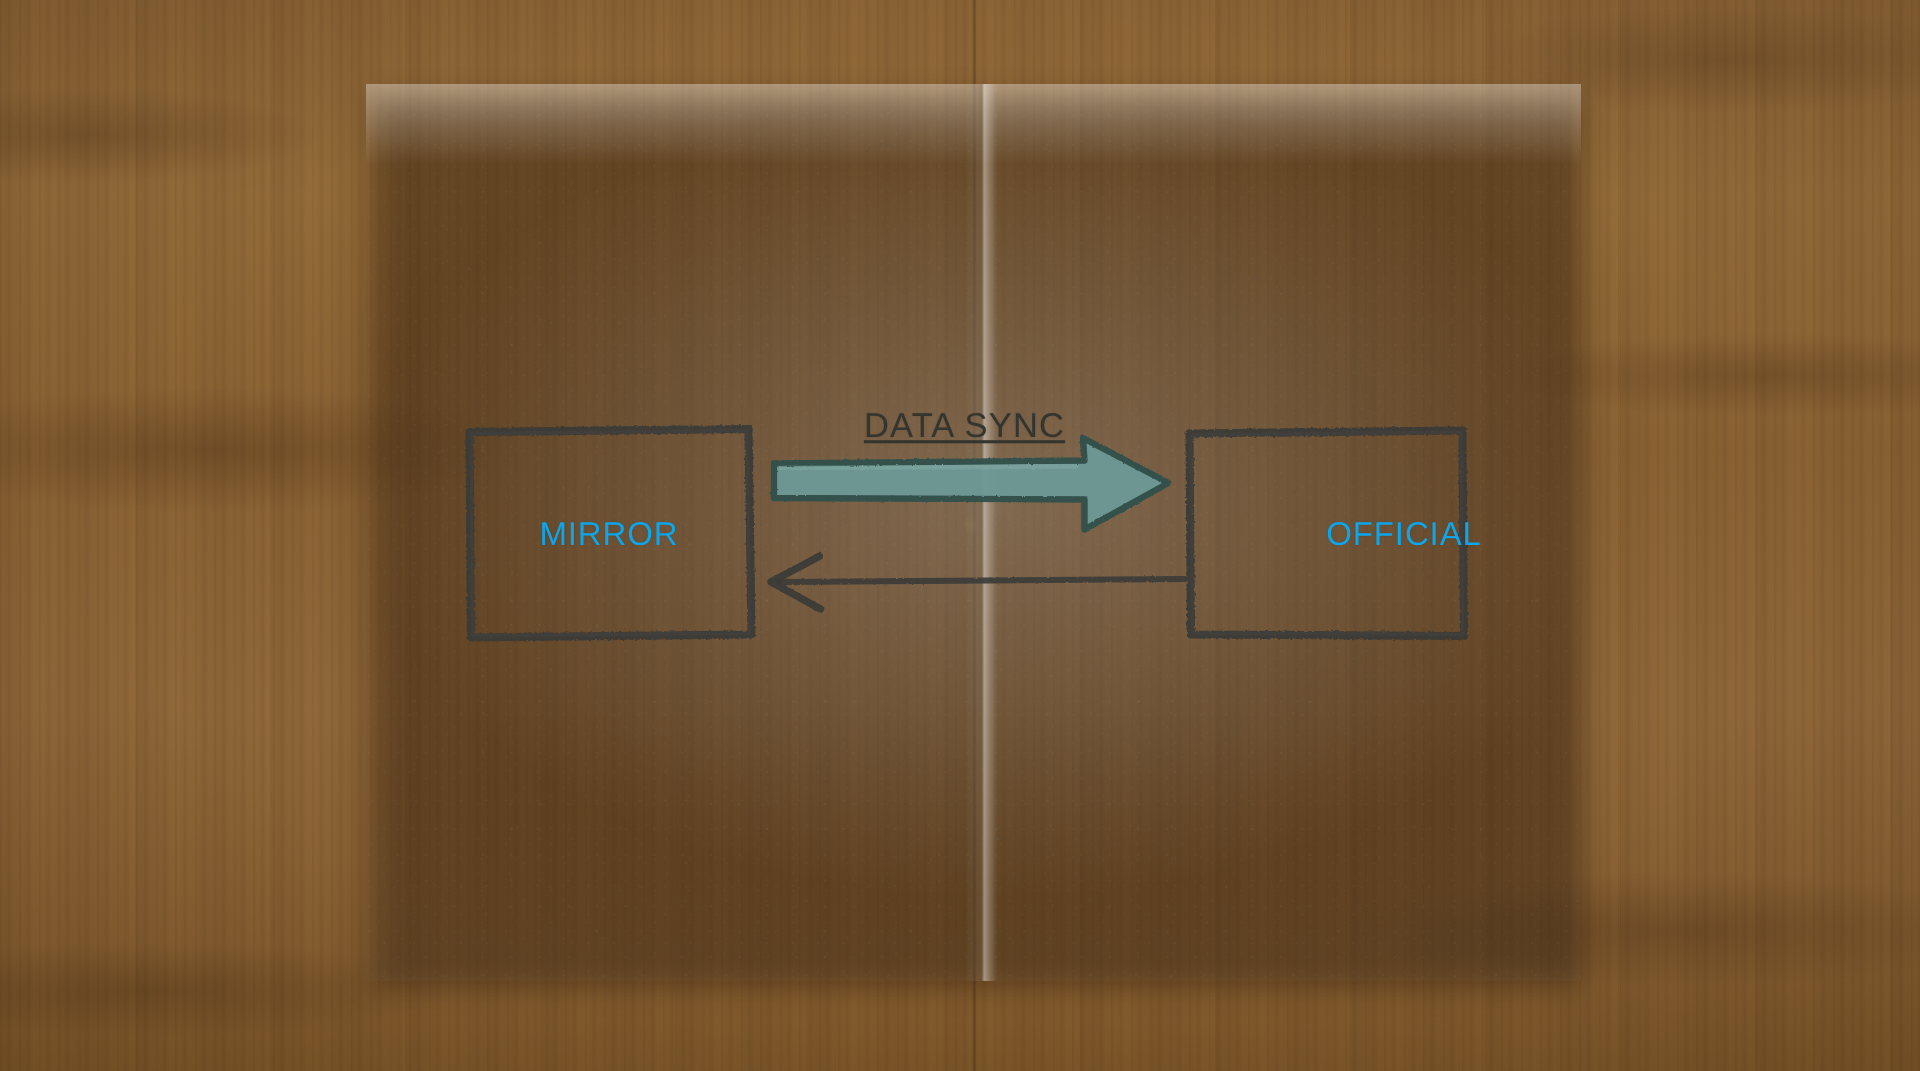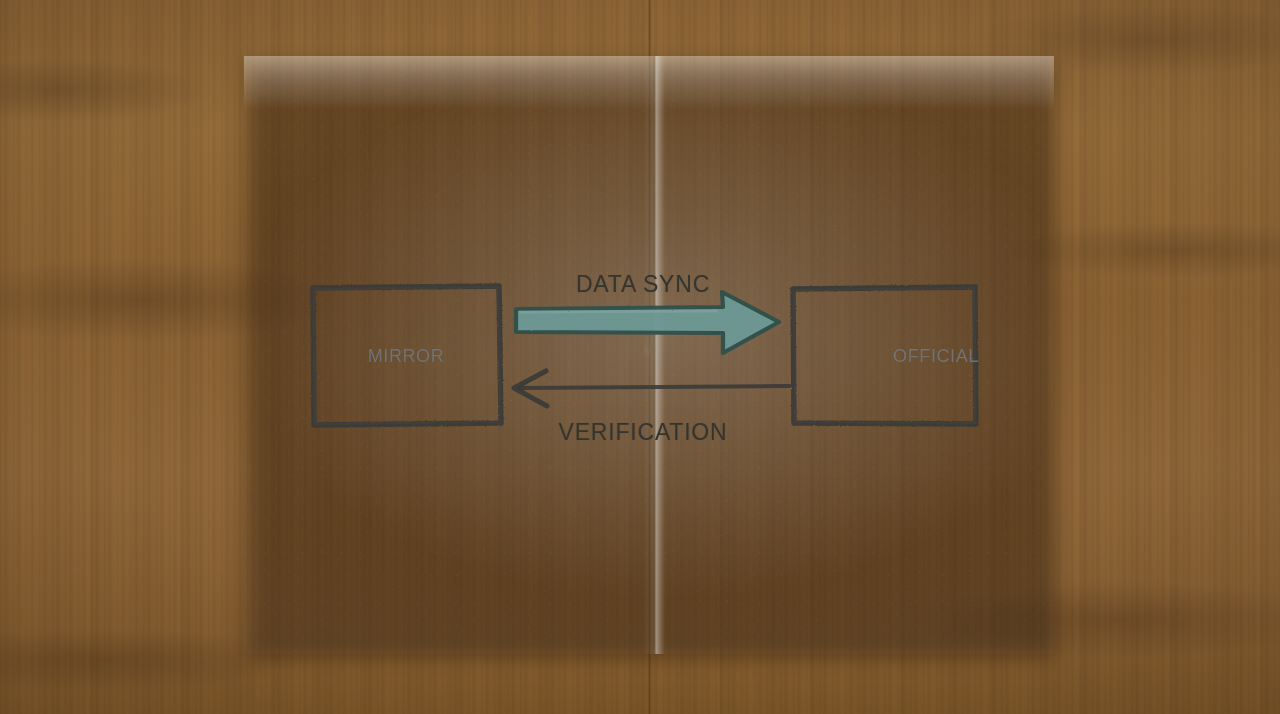--- a/index.html
+++ b/index.html
@@ -267,7 +267,7 @@
 
     <div class="box-label" style="left:936px; top:356px;">OFFICIAL</div>
 
-    <div class="edge-label" style="left:643px; top:284px;">DATA SYNC</div>
+    <div class="edge-label" style="left:643px; top:284px;text-decoration:underline;">DATA SYNC</div>
 
     <div class="edge-label" style="left:643px; top:432px;">VERIFICATION</div>
   </div>

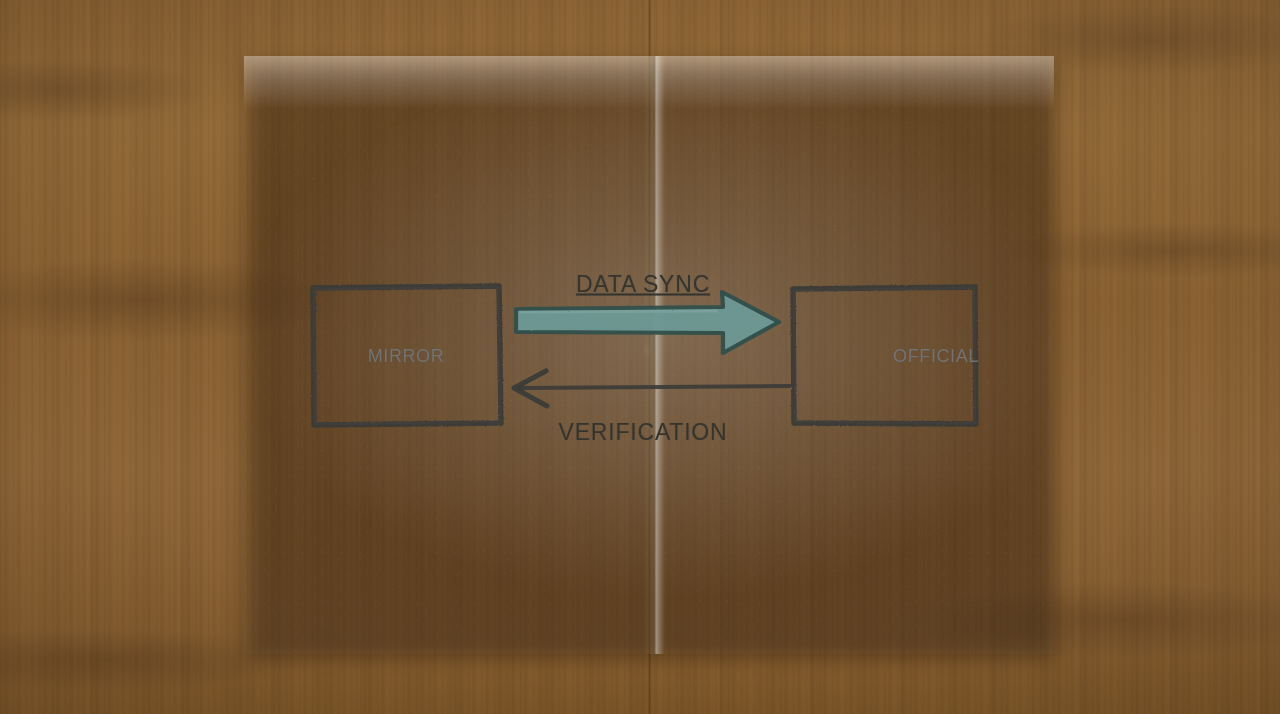--- a/index.html
+++ b/index.html
@@ -173,9 +173,9 @@
   .box-label {
     position: absolute;
     font-family: "Liberation Sans", sans-serif;
-    font-size: 18px;
+    font-size: 22px;
     letter-spacing: 0.6px;
-    color: #737373;
+    color: #0ea5e9;
     white-space: nowrap;
     transform: translate(-50%, -50%);
     text-shadow: 0 0 1px rgba(53,53,47,0.25);

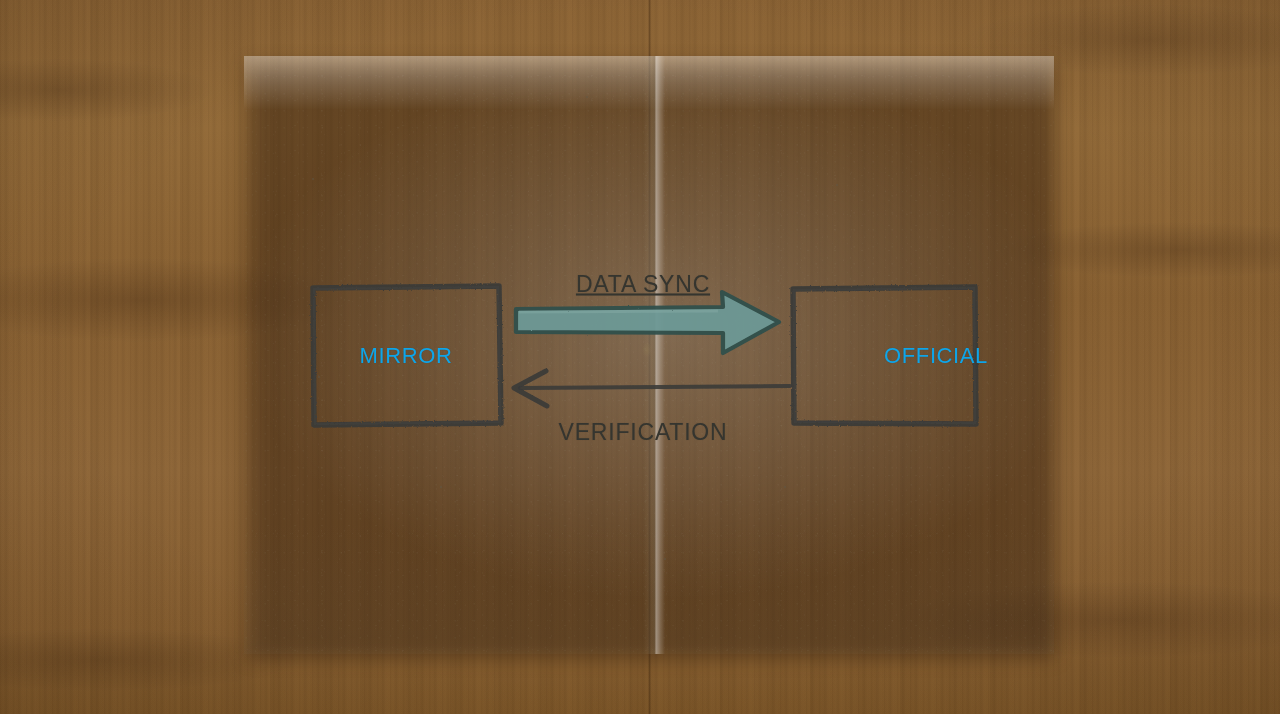--- a/index.html
+++ b/index.html
@@ -269,7 +269,6 @@
 
     <div class="edge-label" style="left:643px; top:284px;text-decoration:underline;">DATA SYNC</div>
 
-    <div class="edge-label" style="left:643px; top:432px;">VERIFICATION</div>
   </div>
 
 </div>

